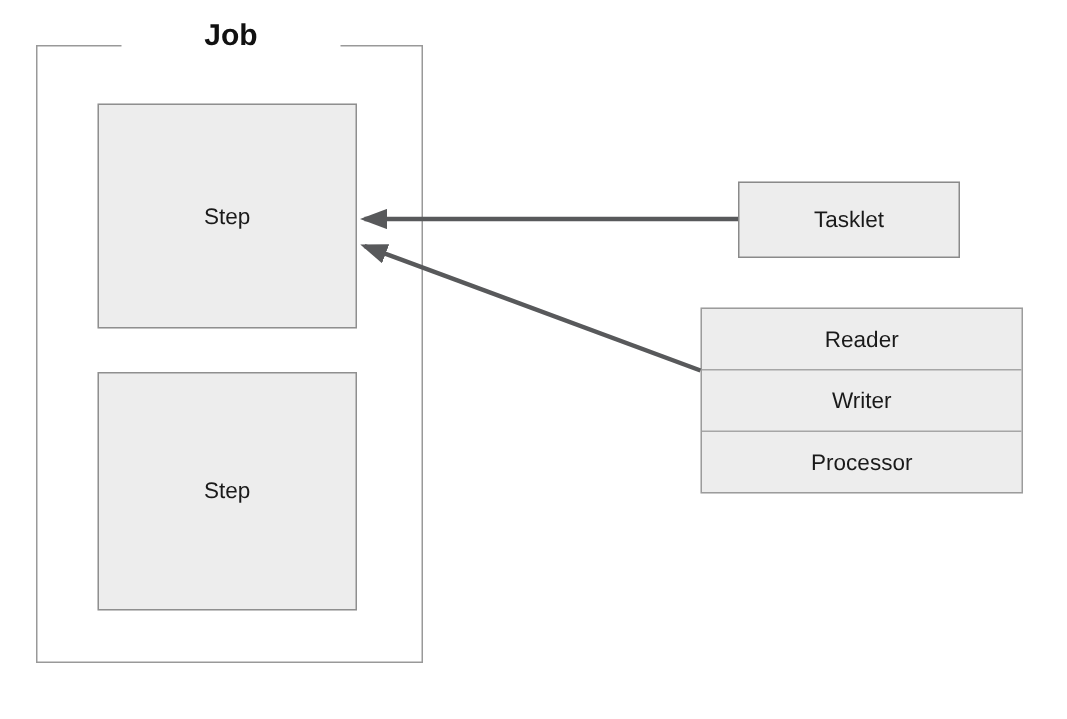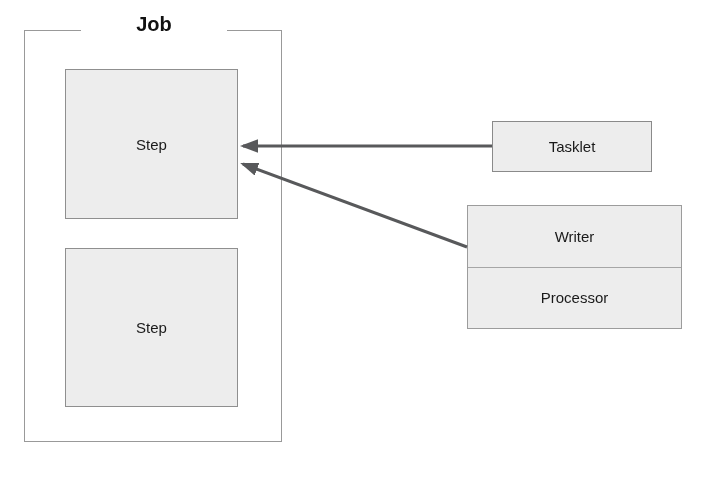--- a/index.html
+++ b/index.html
@@ -54,7 +54,7 @@
   }
   .step-top    { left: 65px;  top: 69px;  width: 173px; height: 150px; }
   .step-bottom { left: 65px;  top: 248px; width: 173px; height: 159px; }
-  .tasklet     { left: 492px; top: 121px; width: 160px; height: 51px; border-color: #8a8a8a; align-items: center; }
+  .tasklet     { left: 492px; top: 121px; width: 148px; height: 51px; border-color: #8a8a8a; align-items: center; }
   .chunk-stack {
     position: absolute;
     left: 467px;

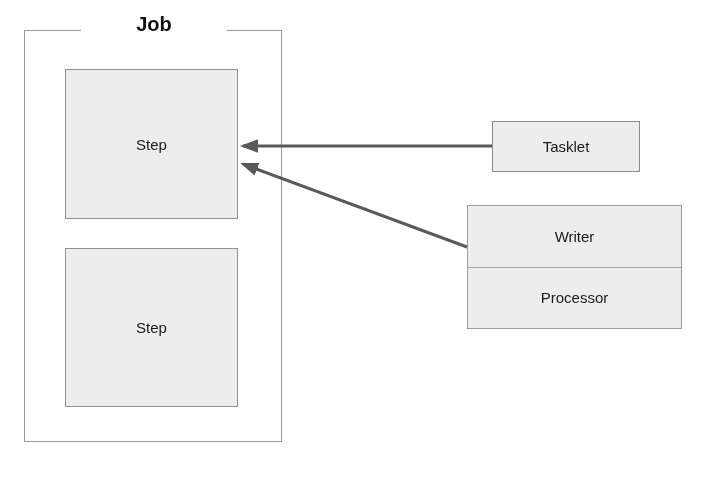--- a/index.html
+++ b/index.html
@@ -110,6 +110,9 @@
 
   <div class="chunk-stack">
     <div class="chunk-row">
+      <span>Reader</span>
+    </div>
+    <div class="chunk-row">
       <span>Writer</span>
     </div>
     <div class="chunk-row">

